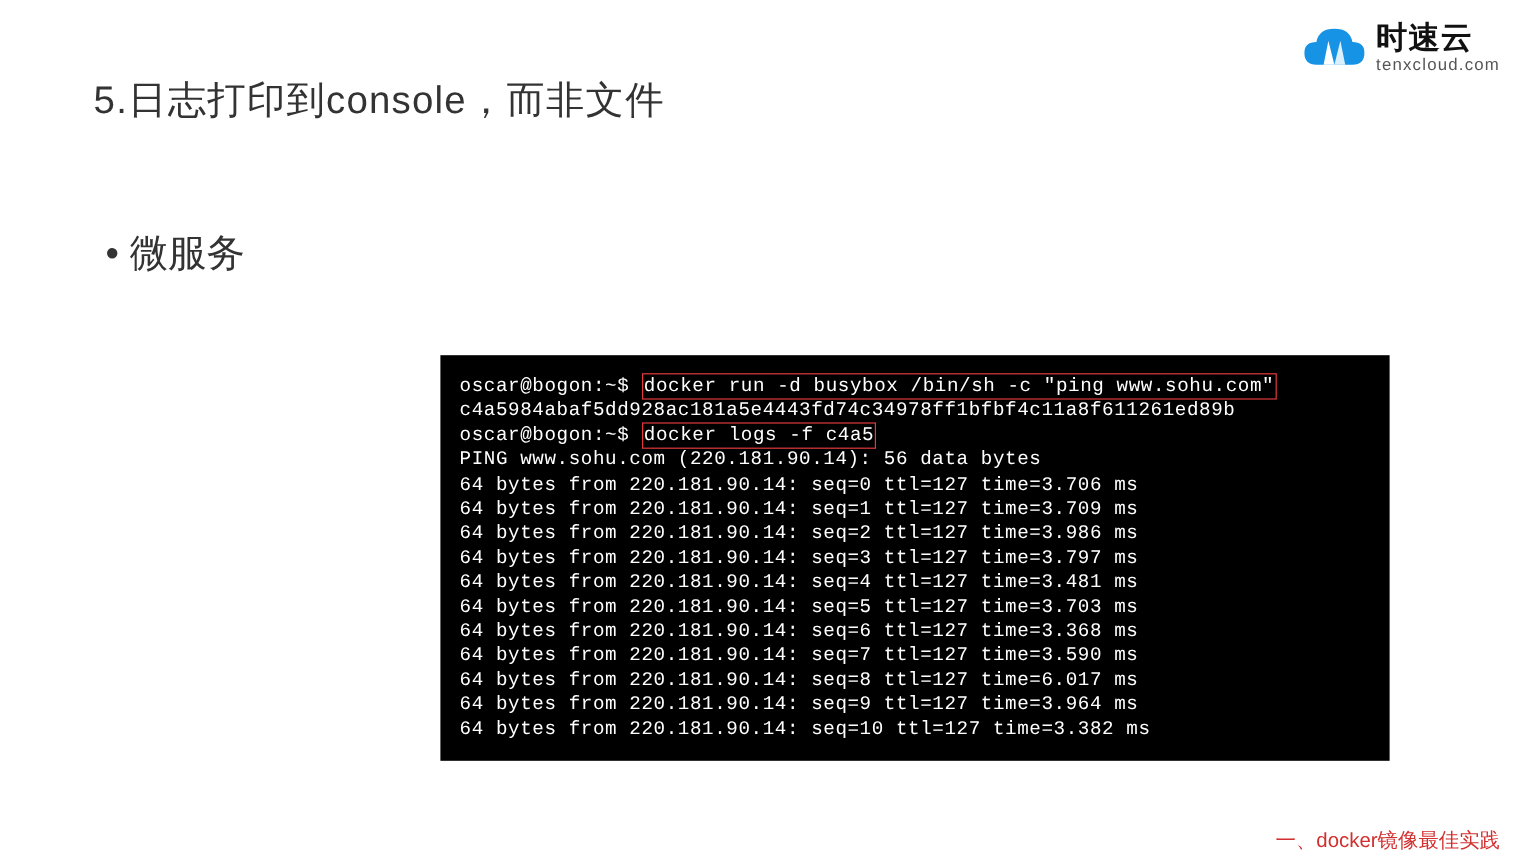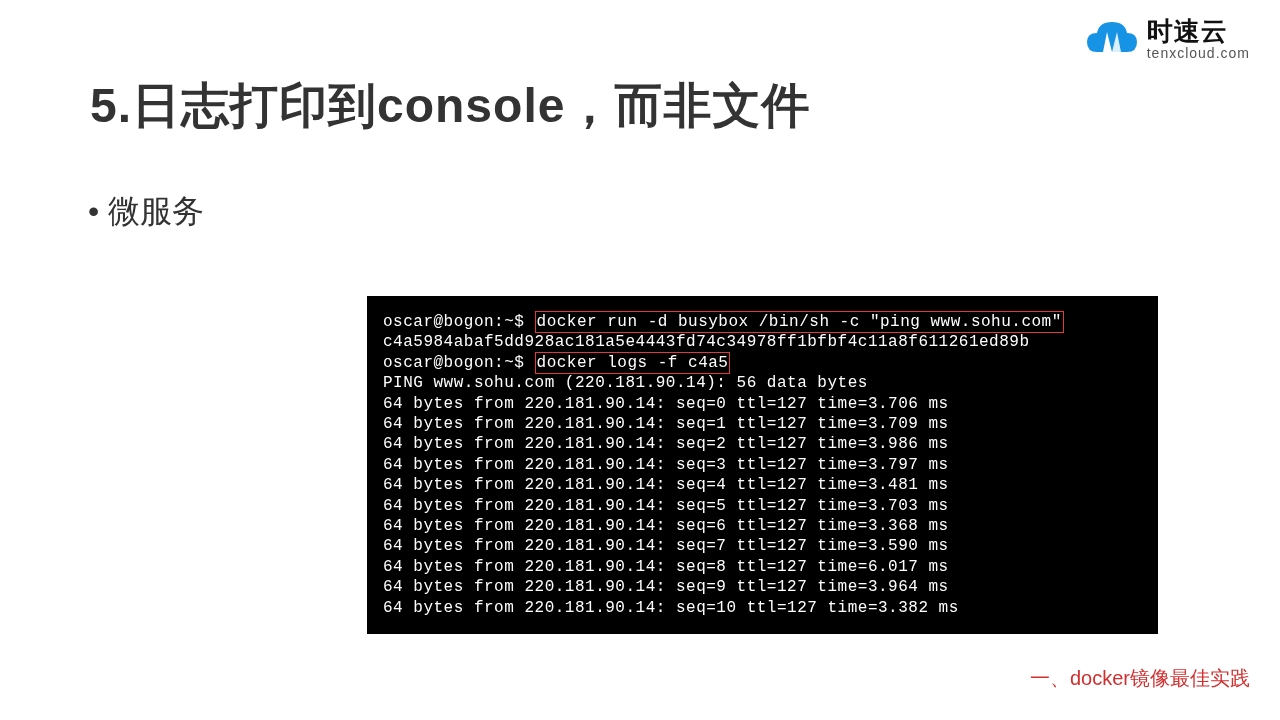--- a/index.html
+++ b/index.html
@@ -4,7 +4,7 @@
 <style>
   html,body{margin:0;padding:0;width:1280px;height:720px;background:#fff;font-family:"Microsoft YaHei","Segoe UI",Arial,sans-serif;overflow:hidden}
   .slide{position:relative;width:1280px;height:720px}
-  .logo{position:absolute;top:18px;right:30px;display:flex;align-items:flex-start;gap:8px}
+  .logo{position:absolute;top:18px;right:30px;display:flex;align-items:flex-end;gap:8px}
   .logo-mark{width:54px;height:40px;position:relative}
   .logo-text{display:flex;flex-direction:column;line-height:1}
   .logo-cn{font-size:26px;font-weight:600;color:#111;letter-spacing:1px}

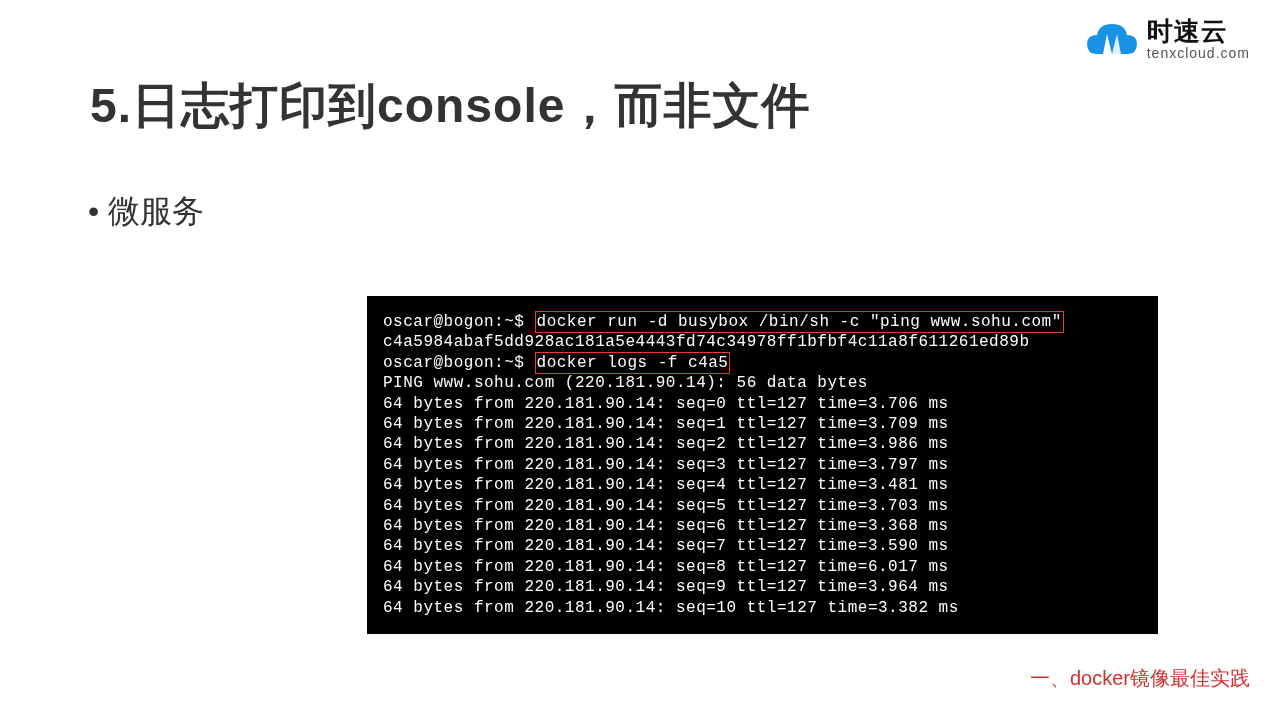--- a/index.html
+++ b/index.html
@@ -9,7 +9,7 @@
   .logo-text{display:flex;flex-direction:column;line-height:1}
   .logo-cn{font-size:26px;font-weight:600;color:#111;letter-spacing:1px}
   .logo-en{font-size:14px;color:#555;letter-spacing:1px;margin-top:2px}
-  h1.title{position:absolute;left:78px;top:62px;margin:12px;font-size:48px;font-weight:700;color:#333;letter-spacing:1px}
+  h1.title{position:absolute;left:78px;top:62px;margin:0;font-size:32px;font-weight:400;color:#333;letter-spacing:1px}
   .bullet{position:absolute;left:88px;top:190px;font-size:32px;color:#333}
   .bullet::before{content:"• ";color:#333}
   .term{position:absolute;left:367px;top:296px;width:759px;background:#000;color:#fff;font-family:"Courier New",Consolas,monospace;font-size:16px;line-height:20.4px;padding:16px;letter-spacing:0.5px;white-space:pre}

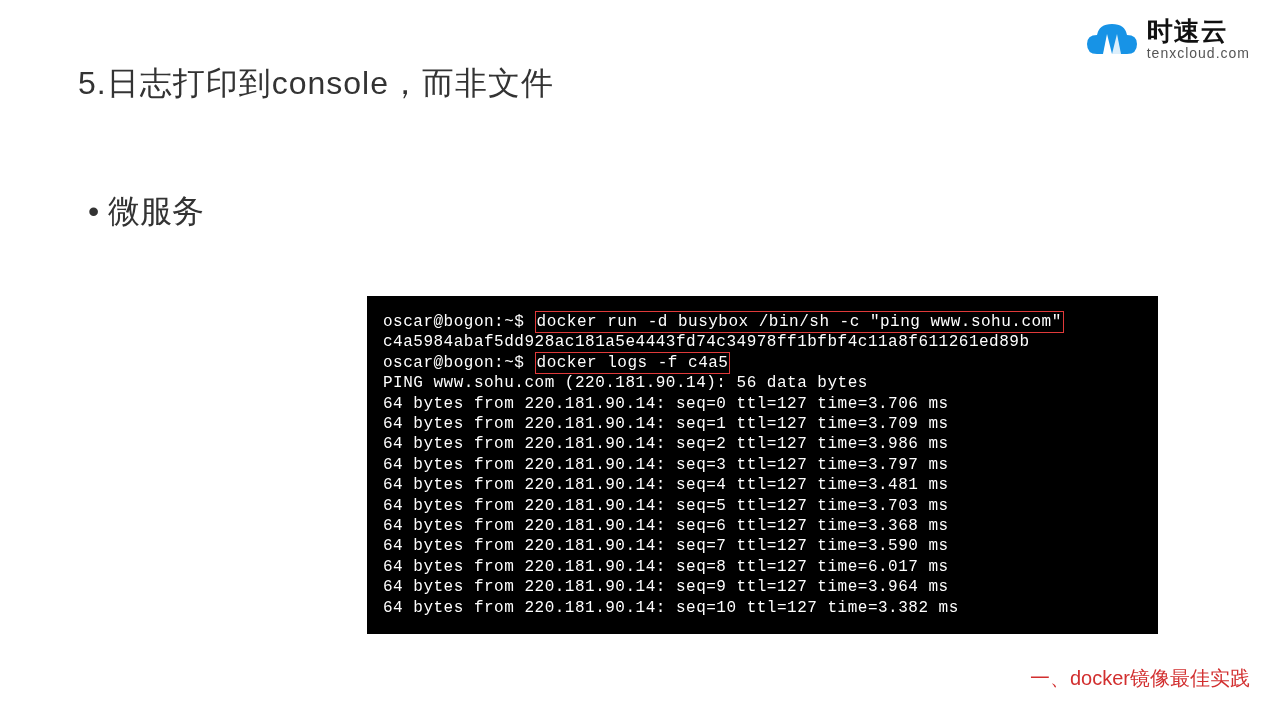--- a/index.html
+++ b/index.html
@@ -15,7 +15,7 @@
   .term{position:absolute;left:367px;top:296px;width:759px;background:#000;color:#fff;font-family:"Courier New",Consolas,monospace;font-size:16px;line-height:20.4px;padding:16px;letter-spacing:0.5px;white-space:pre}
   .term .row{display:block}
   .hl{border:1.5px solid #e03a3a;display:inline-block;padding:0 1px;margin:-1px 0}
-  .footer{position:absolute;right:30px;bottom:28px;color:#d22f2f;font-size:20px}
+  .footer{position:absolute;right:30px;bottom:8px;color:#d22f2f;font-size:17px}
 </style>
 </head>
 <body>

